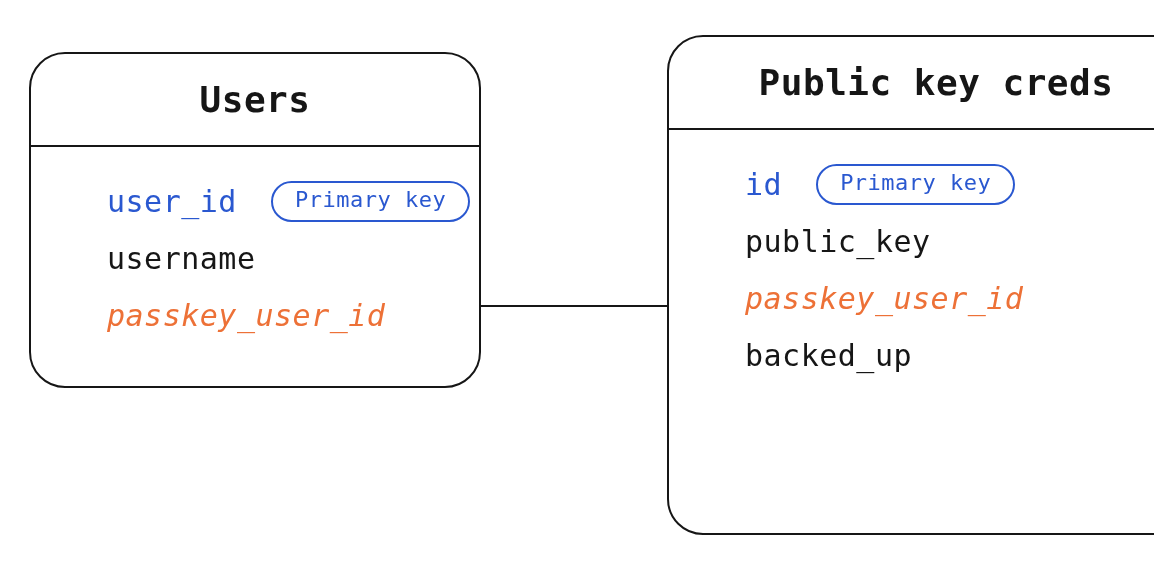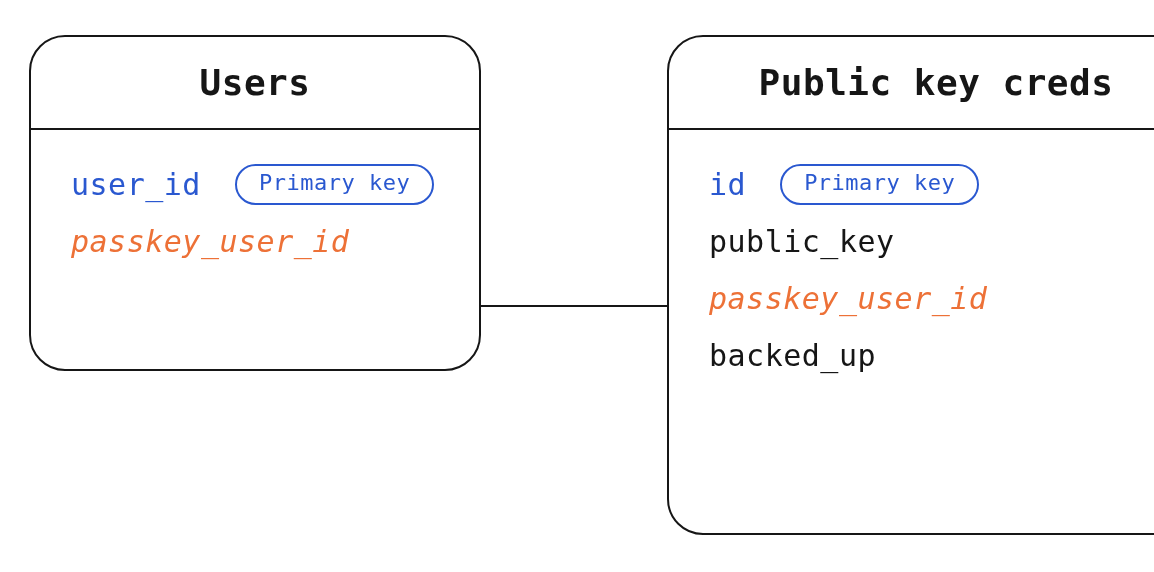--- a/index.html
+++ b/index.html
@@ -32,7 +32,7 @@
     flex-direction: column;
     z-index: 2;
   }
-  .er-table.users { left: 29px; top: 35px; width: 452px; height: 336px; }
+  .er-table.users { left: 29px; top: 52px; width: 452px; height: 336px; }
   .er-table.creds { left: 667px; top: 35px; width: 538px; height: 500px; }
   .er-table-header {
     height: 93px;

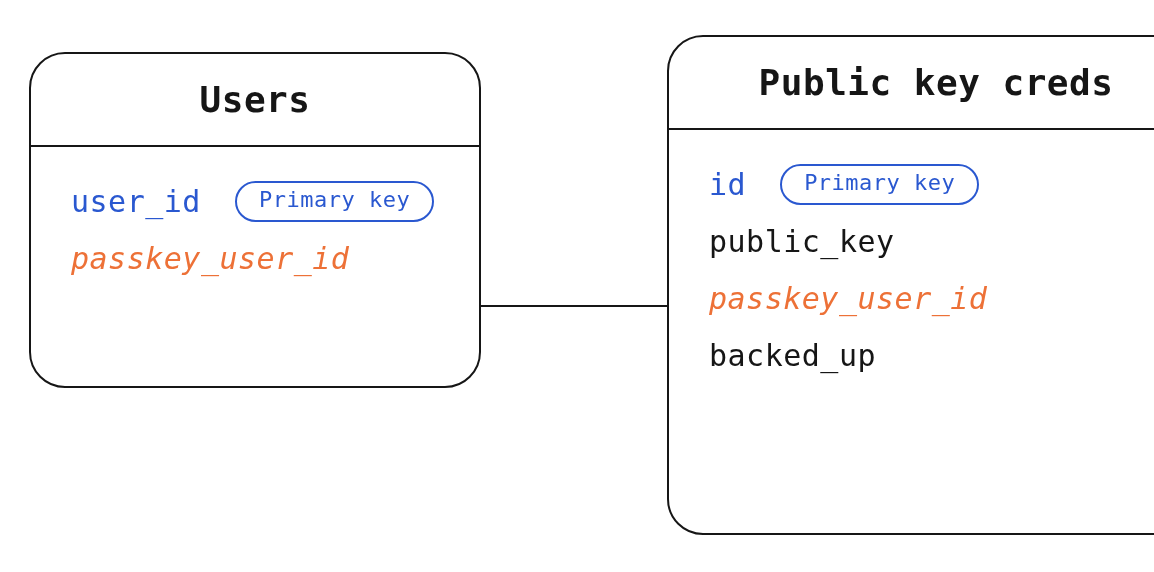--- a/index.html
+++ b/index.html
@@ -50,6 +50,7 @@
   }
   .er-table-body {
     padding: 26px 10px 0 40px;
+    margin-left: 36px;
   }
   .field-row {
     height: 57px;

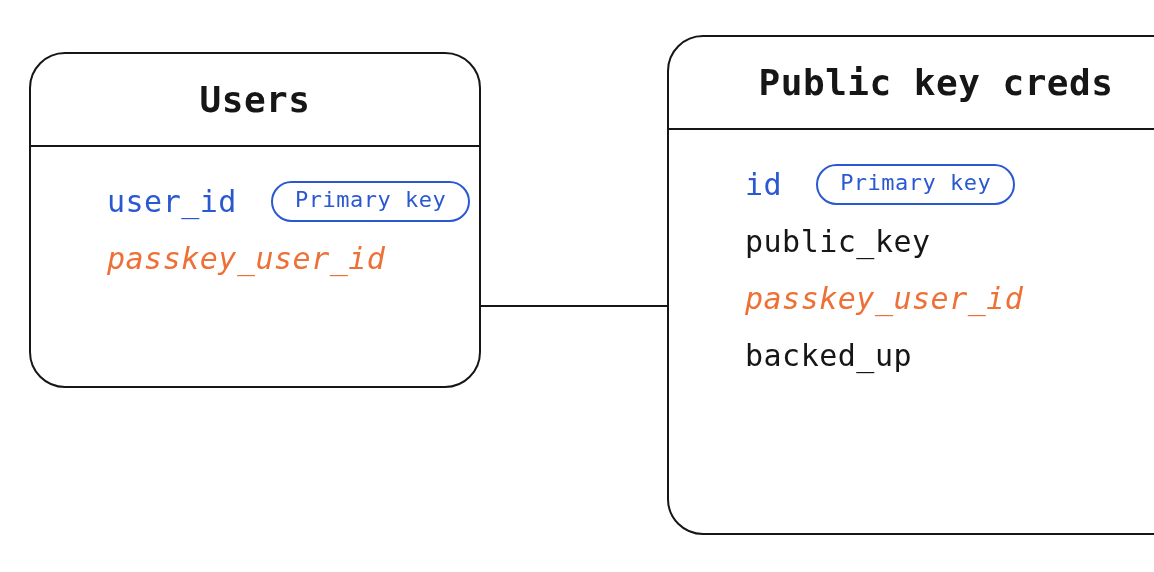--- a/index.html
+++ b/index.html
@@ -102,6 +102,9 @@
           <span class="pk-badge">Primary key</span>
         </div>
         <div class="field-row">
+          <span class="field-name c-default">username</span>
+        </div>
+        <div class="field-row">
           <span class="field-name c-orange">passkey_user_id</span>
         </div>
       </div>

